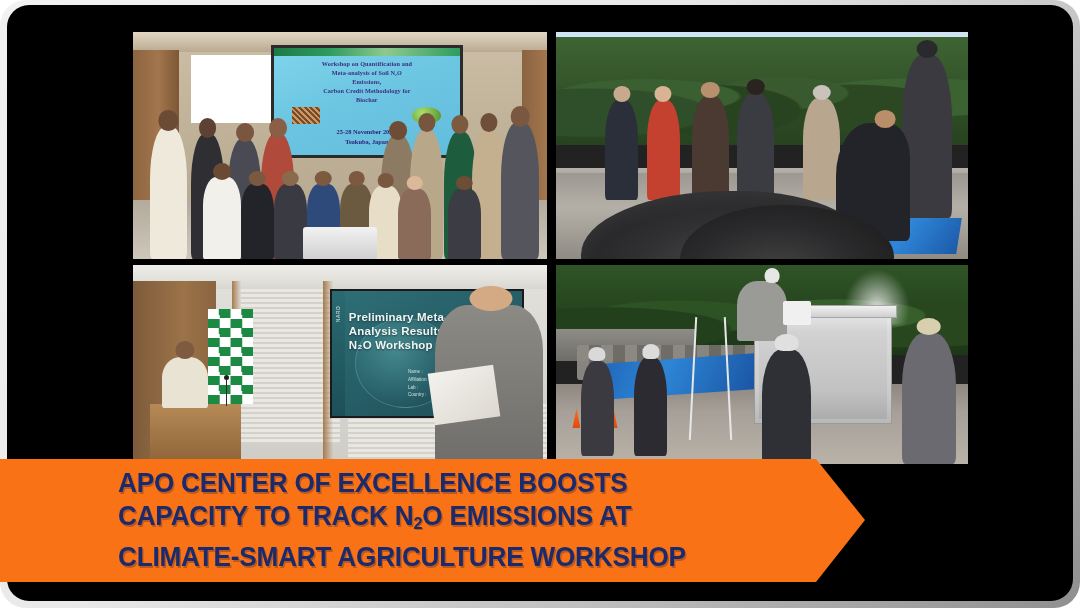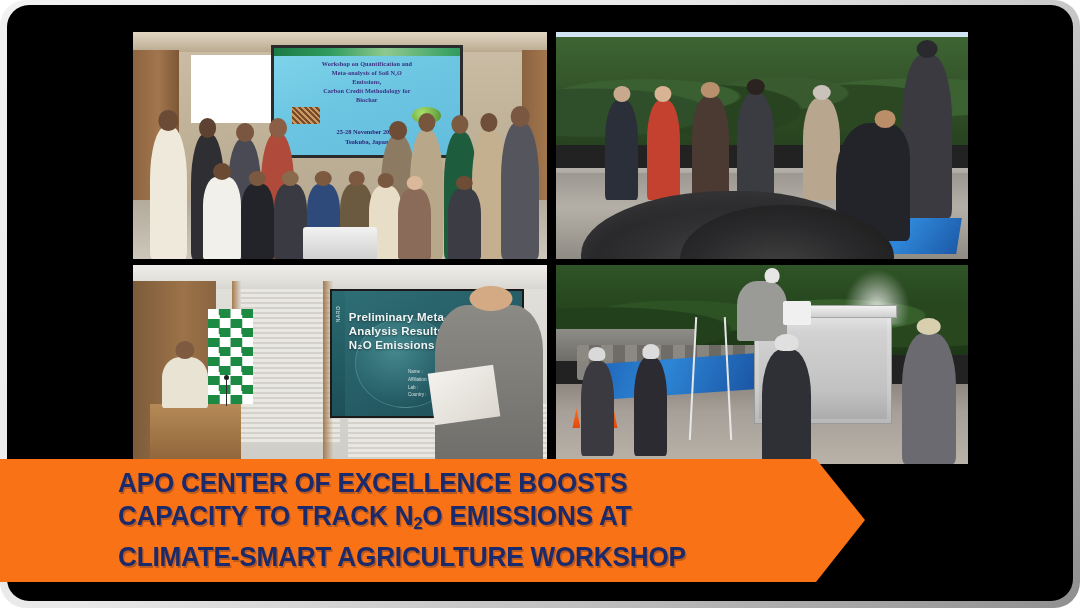--- a/index.html
+++ b/index.html
@@ -373,7 +373,7 @@
             <div class="bl-slide-title">
               <span>Preliminary Meta-</span><br>
               <span>Analysis Results on</span><br>
-              <span>N₂O Emissions</span>
+              <span>N₂O Workshop</span>
             </div>
             <div class="bl-slide-sub" style="white-space:pre-line;">Name :
 Affiliation :

